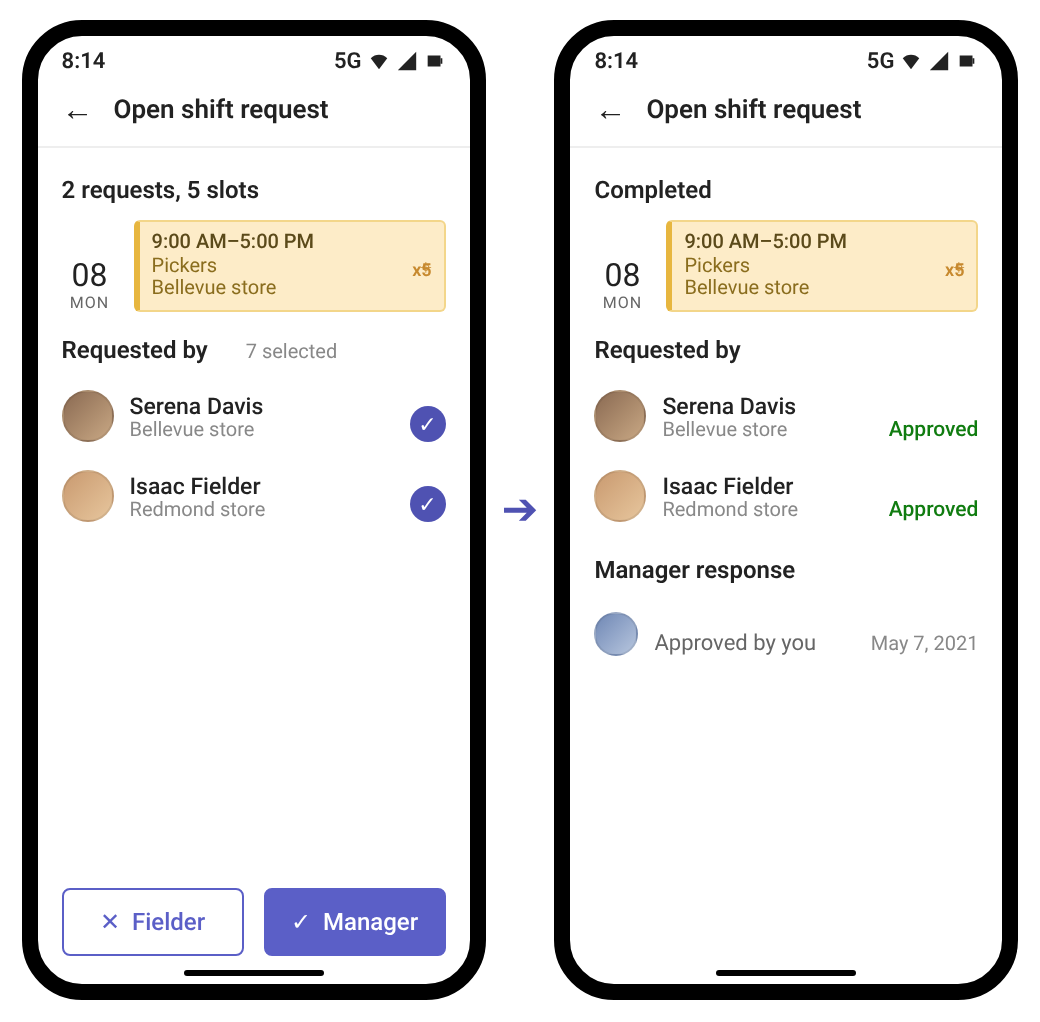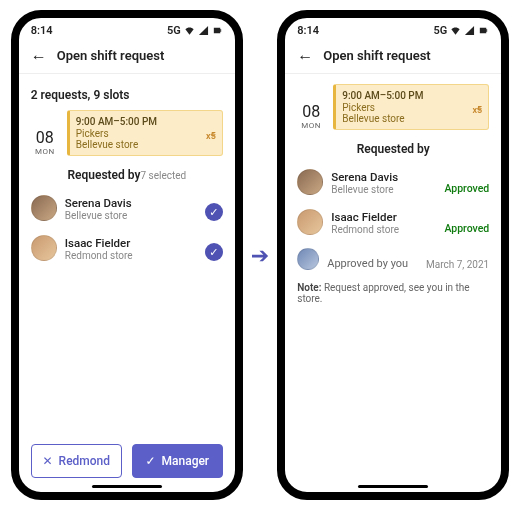--- a/index.html
+++ b/index.html
@@ -72,7 +72,7 @@
     <span class="title">Open shift request</span>
   </div>
   <div class="content">
-    <div class="section-title">2 requests, 9 slots</div>
+    <div class="section-title">2 requests, 5 slots</div>
     <div class="shift-row">
       <div class="date-col">
         <span class="date-num">08</span>

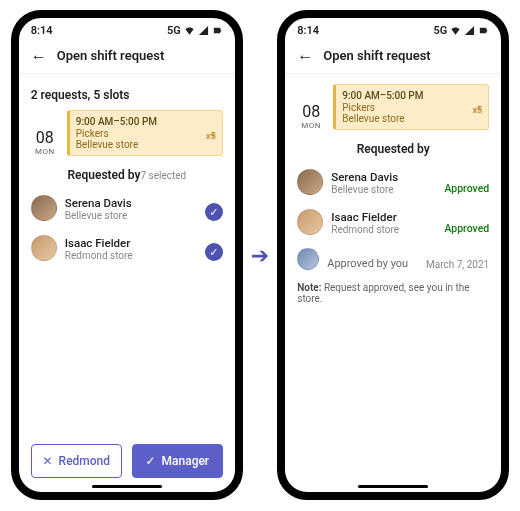--- a/index.html
+++ b/index.html
@@ -144,6 +144,7 @@
     <span class="title">Open shift request</span>
   </div>
   <div class="content">
+    <div class="section-title">Completed</div>
     <div class="shift-row">
       <div class="date-col">
         <span class="date-num">08</span>

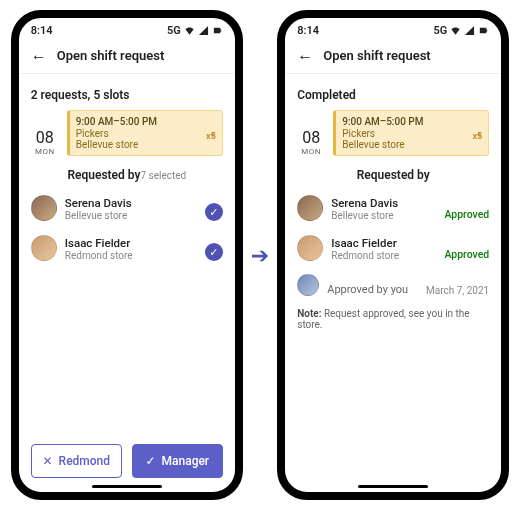--- a/index.html
+++ b/index.html
@@ -22,7 +22,7 @@
   .shift-store{font-size:10px;color:#8a6d1e;}
   .shift-badge{position:absolute;top:20px;right:6px;font-size:9px;color:#c7892e;font-weight:600;}
   .shift-pin{position:absolute;top:18px;right:6px;font-size:10px;color:#c7892e;}
-  .req-header{display:flex;justify-content:center;align-items:baseline;margin:8px 0 6px;}
+  .req-header{display:flex;justify-content:flex-start;align-items:baseline;margin:8px 0 6px;gap:19px;}
   .req-header .h{font-size:12px;font-weight:600;}
   .muted{color:#888;font-size:10px;}
   .person-row{display:flex;align-items:flex-end;gap:8px;padding:7px 0;}

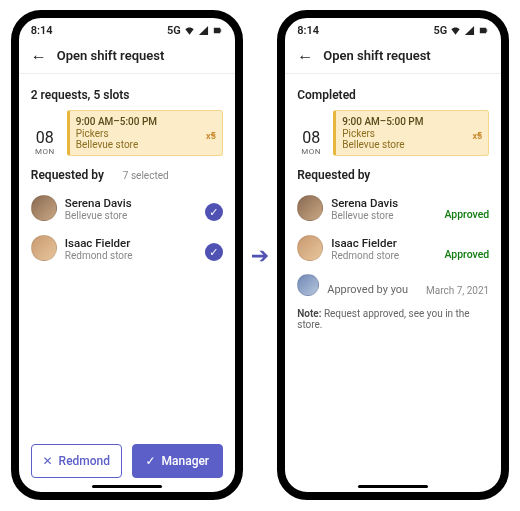--- a/index.html
+++ b/index.html
@@ -177,6 +177,7 @@
       </div>
       <span class="status-approved">Approved</span>
     </div>
+    <div class="section-title" style="margin-top:10px">Manager response</div>
     <div class="mgr-row">
       <div class="avatar m" style="width:22px;height:22px"></div>
       <span class="mgr-text">Approved by you</span>

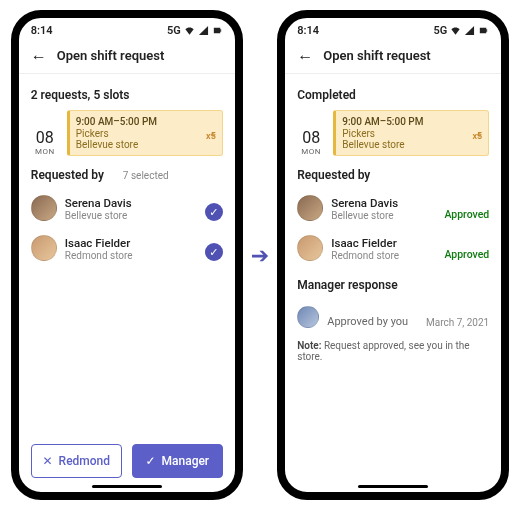--- a/index.html
+++ b/index.html
@@ -181,7 +181,7 @@
     <div class="mgr-row">
       <div class="avatar m" style="width:22px;height:22px"></div>
       <span class="mgr-text">Approved by you</span>
-      <span class="mgr-date">March 7, 2021</span>
+      <span class="mgr-date">May 7, 2021</span>
     </div>
     <div class="note">
       <b>Note:</b><span> Request approved, see you in the store.</span>

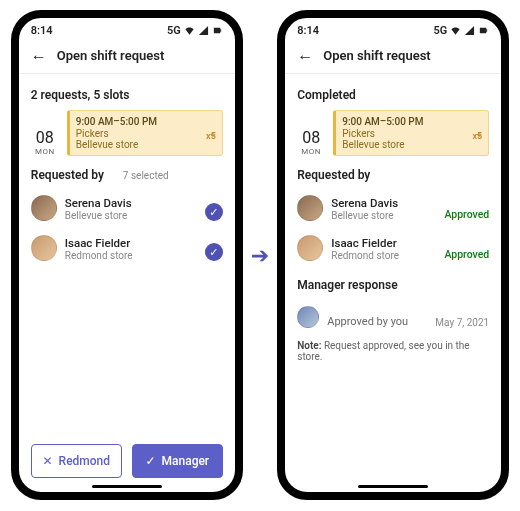--- a/index.html
+++ b/index.html
@@ -183,9 +183,6 @@
       <span class="mgr-text">Approved by you</span>
       <span class="mgr-date">May 7, 2021</span>
     </div>
-    <div class="note">
-      <b>Note:</b><span> Request approved, see you in the store.</span>
-    </div>
   </div>
   <div class="home-ind"></div>
 </div>

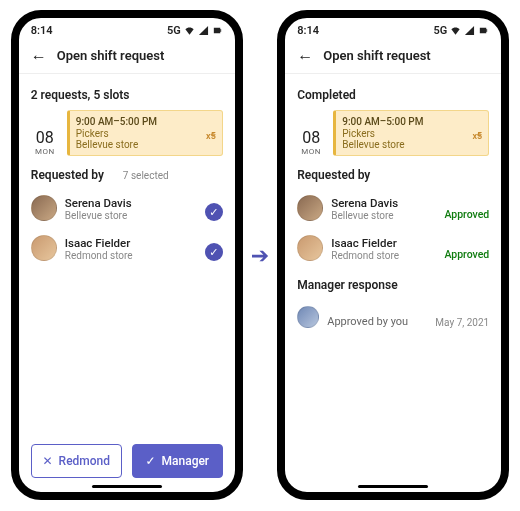--- a/index.html
+++ b/index.html
@@ -110,7 +110,7 @@
   <div class="footer">
     <div class="btn btn-outline">
       <span>✕</span>
-      <span>Redmond</span>
+      <span>Fielder</span>
     </div>
     <div class="btn btn-fill">
       <span>✓</span>

